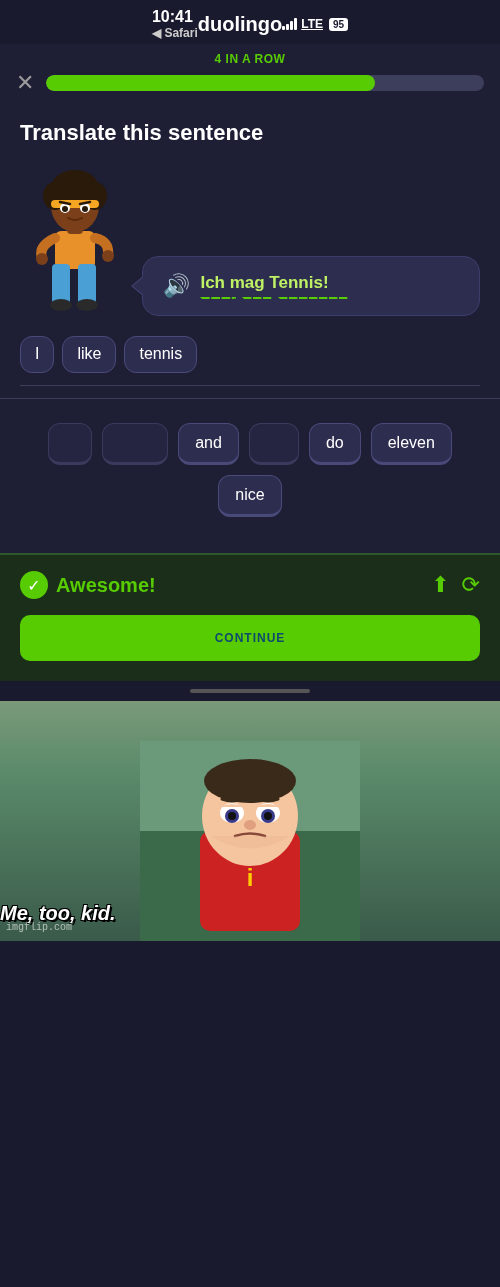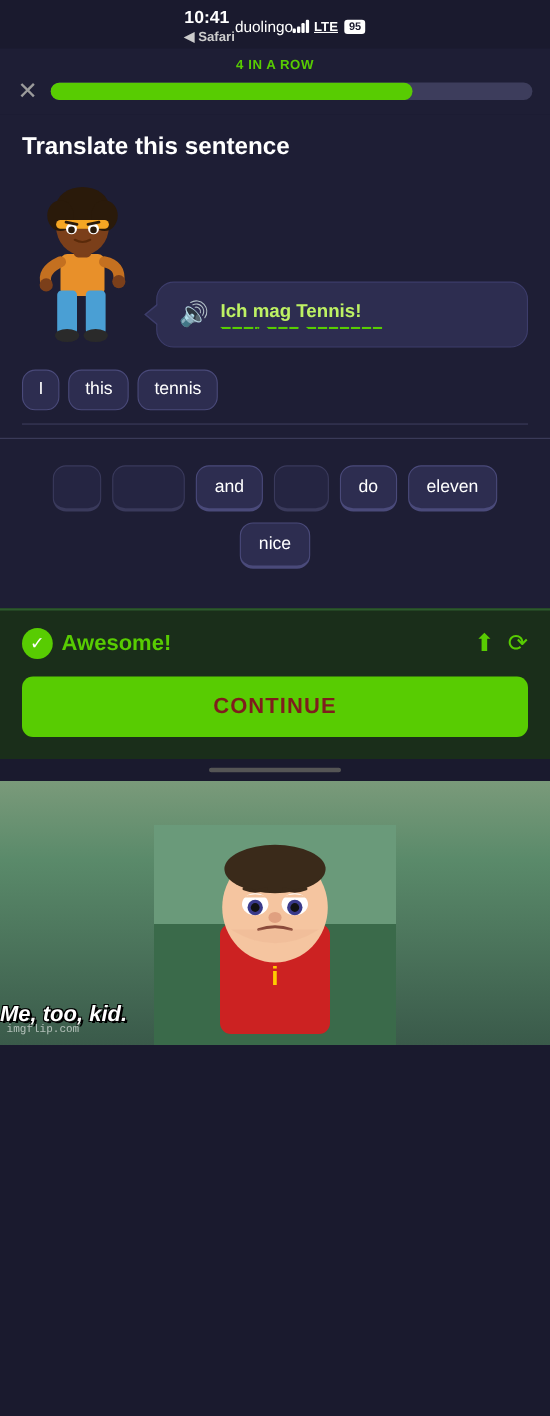--- a/index.html
+++ b/index.html
@@ -346,7 +346,7 @@
     <span class="status-time">10:41</span>
     <span class="status-safari">◀ Safari</span>
   </div>
-  <div style="font-size:14px;font-weight:400;color:#fff;">duolingo</div>
+  <div style="font-size:20px;font-weight:700;color:#fff;">duolingo</div>
   <div class="status-right">
     <div class="signal-bars">
       <div class="signal-bar" style="height:4px;"></div>

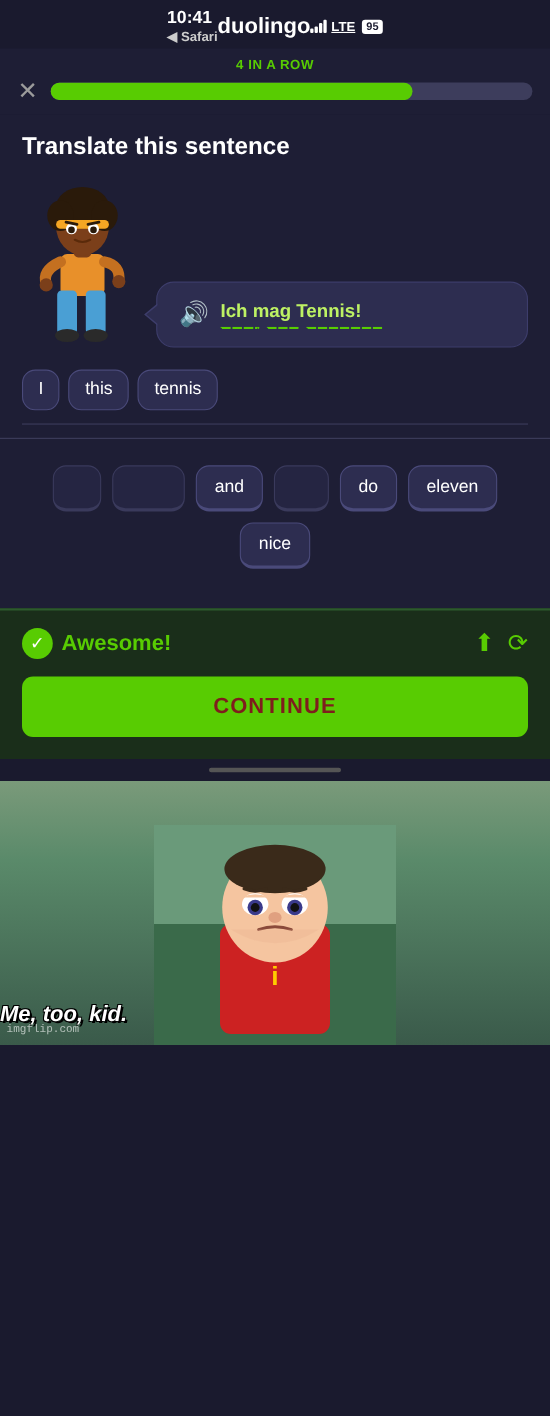--- a/index.html
+++ b/index.html
@@ -428,7 +428,7 @@
 
   <div class="answer-area">
     <div class="answer-chip">I</div>
-    <div class="answer-chip">this</div>
+    <div class="answer-chip">like</div>
     <div class="answer-chip">tennis</div>
   </div>
 

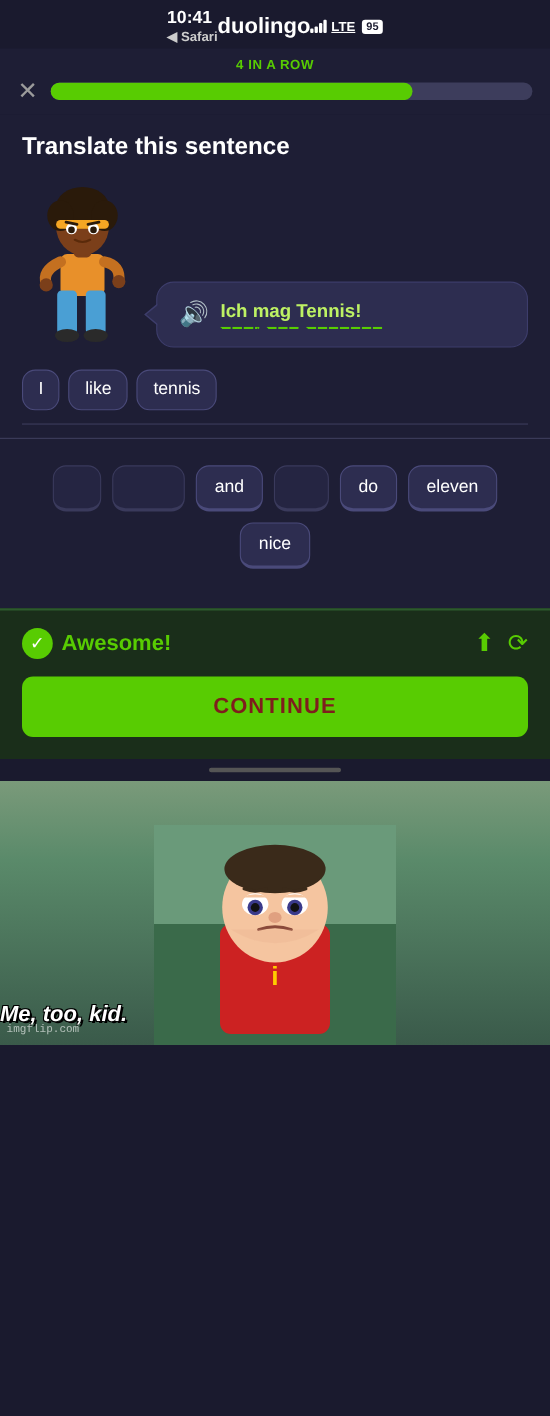--- a/index.html
+++ b/index.html
@@ -278,11 +278,11 @@
     .continue-btn {
       width: 100%;
       background: #58cc02;
-      color: #7f1d1d;
+      color: #0c4a6e;
       border: none;
       border-radius: 10px;
       padding: 16px;
-      font-size: 20px;
+      font-size: 12px;
       font-weight: 700;
       letter-spacing: 1px;
       cursor: pointer;

